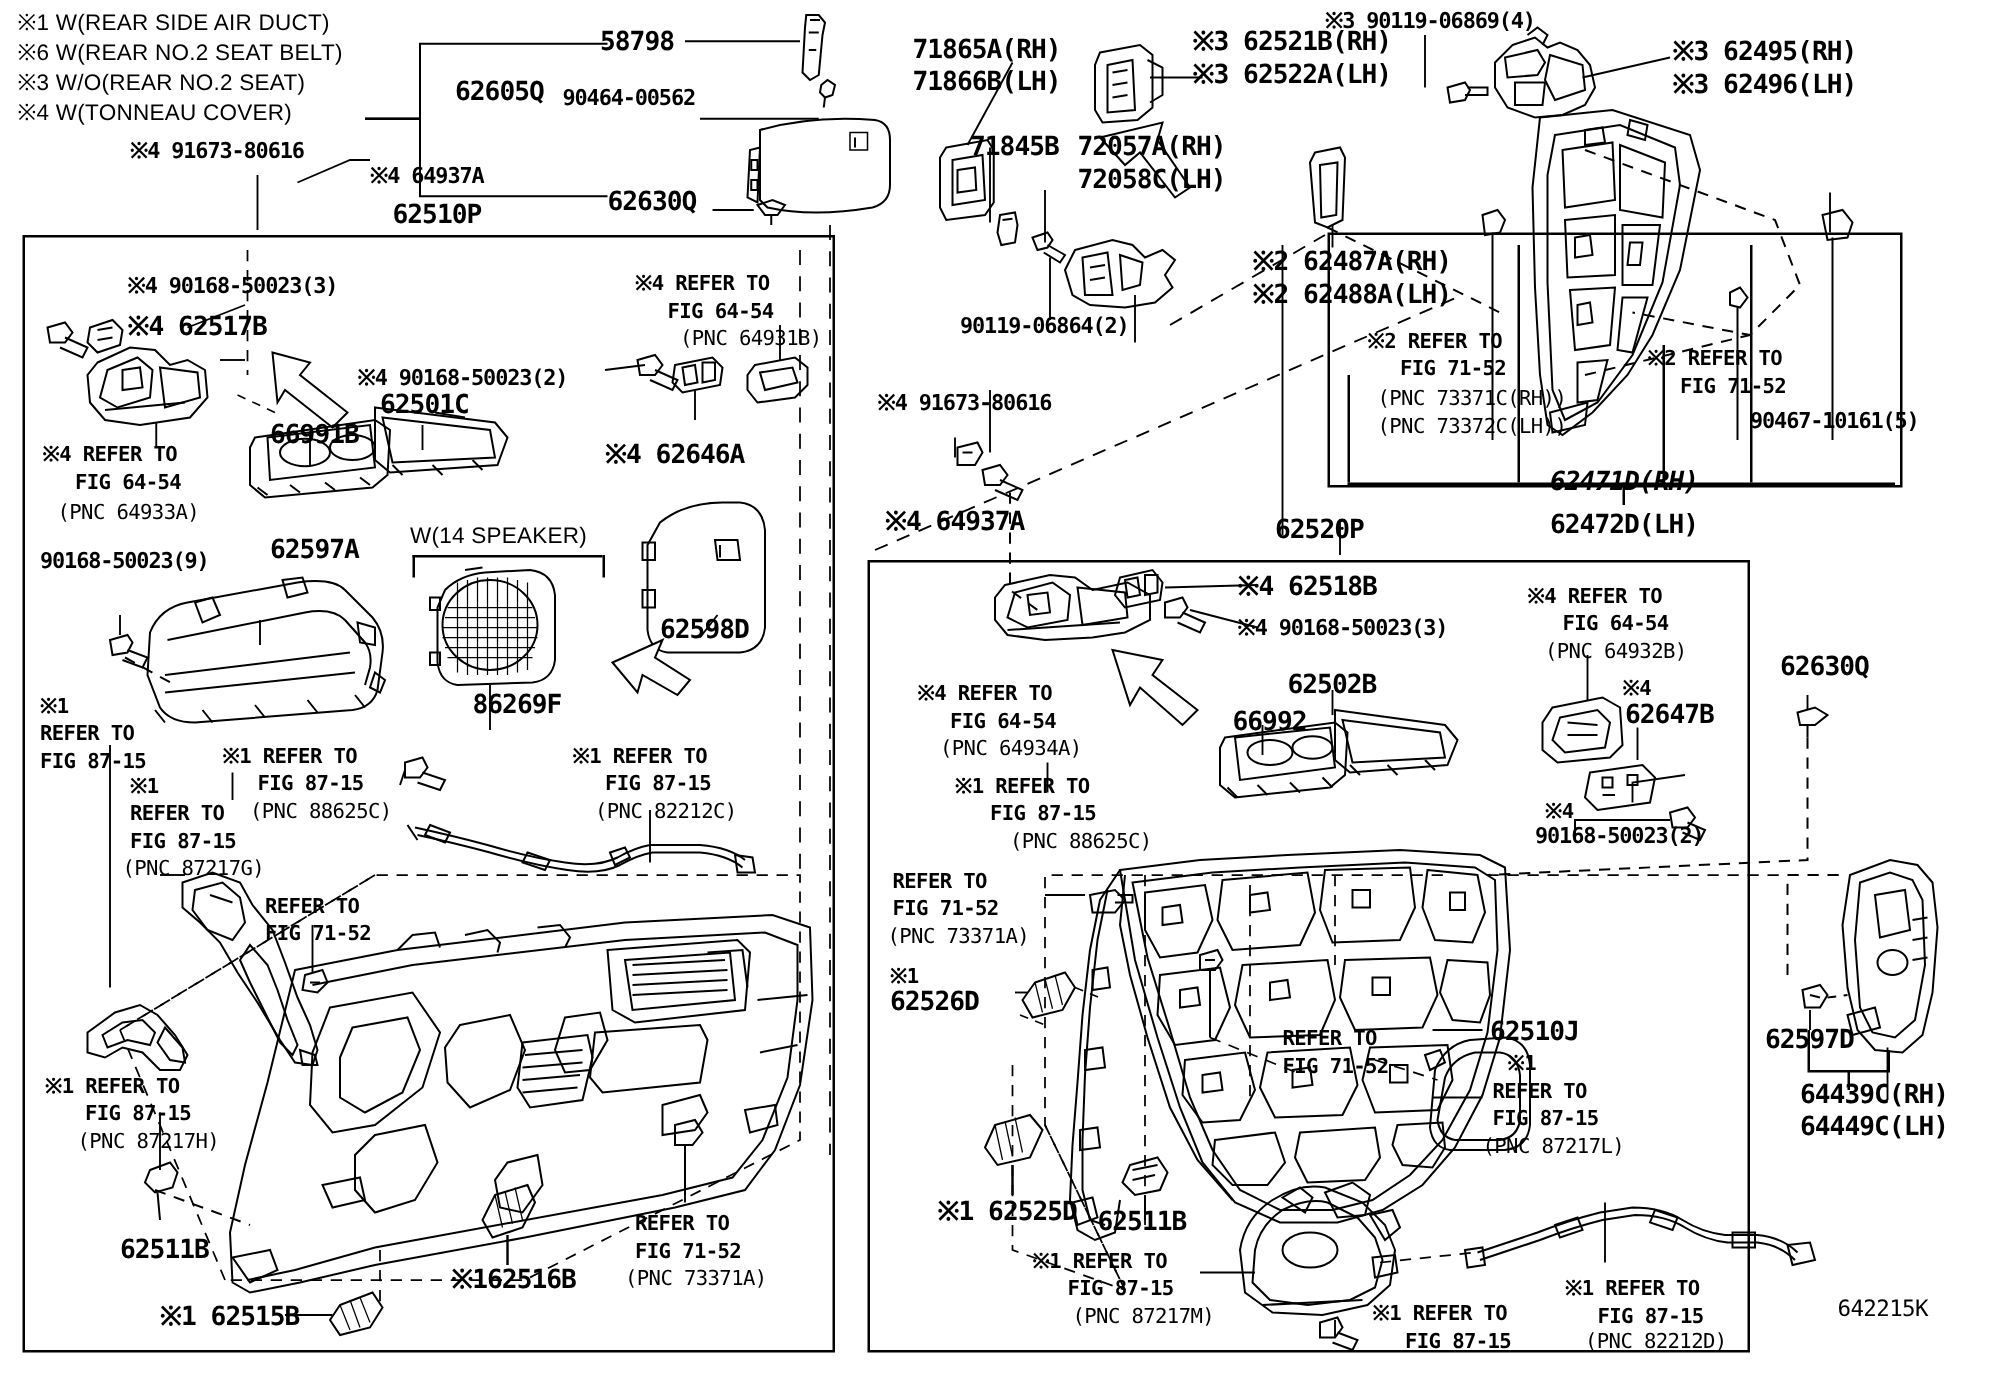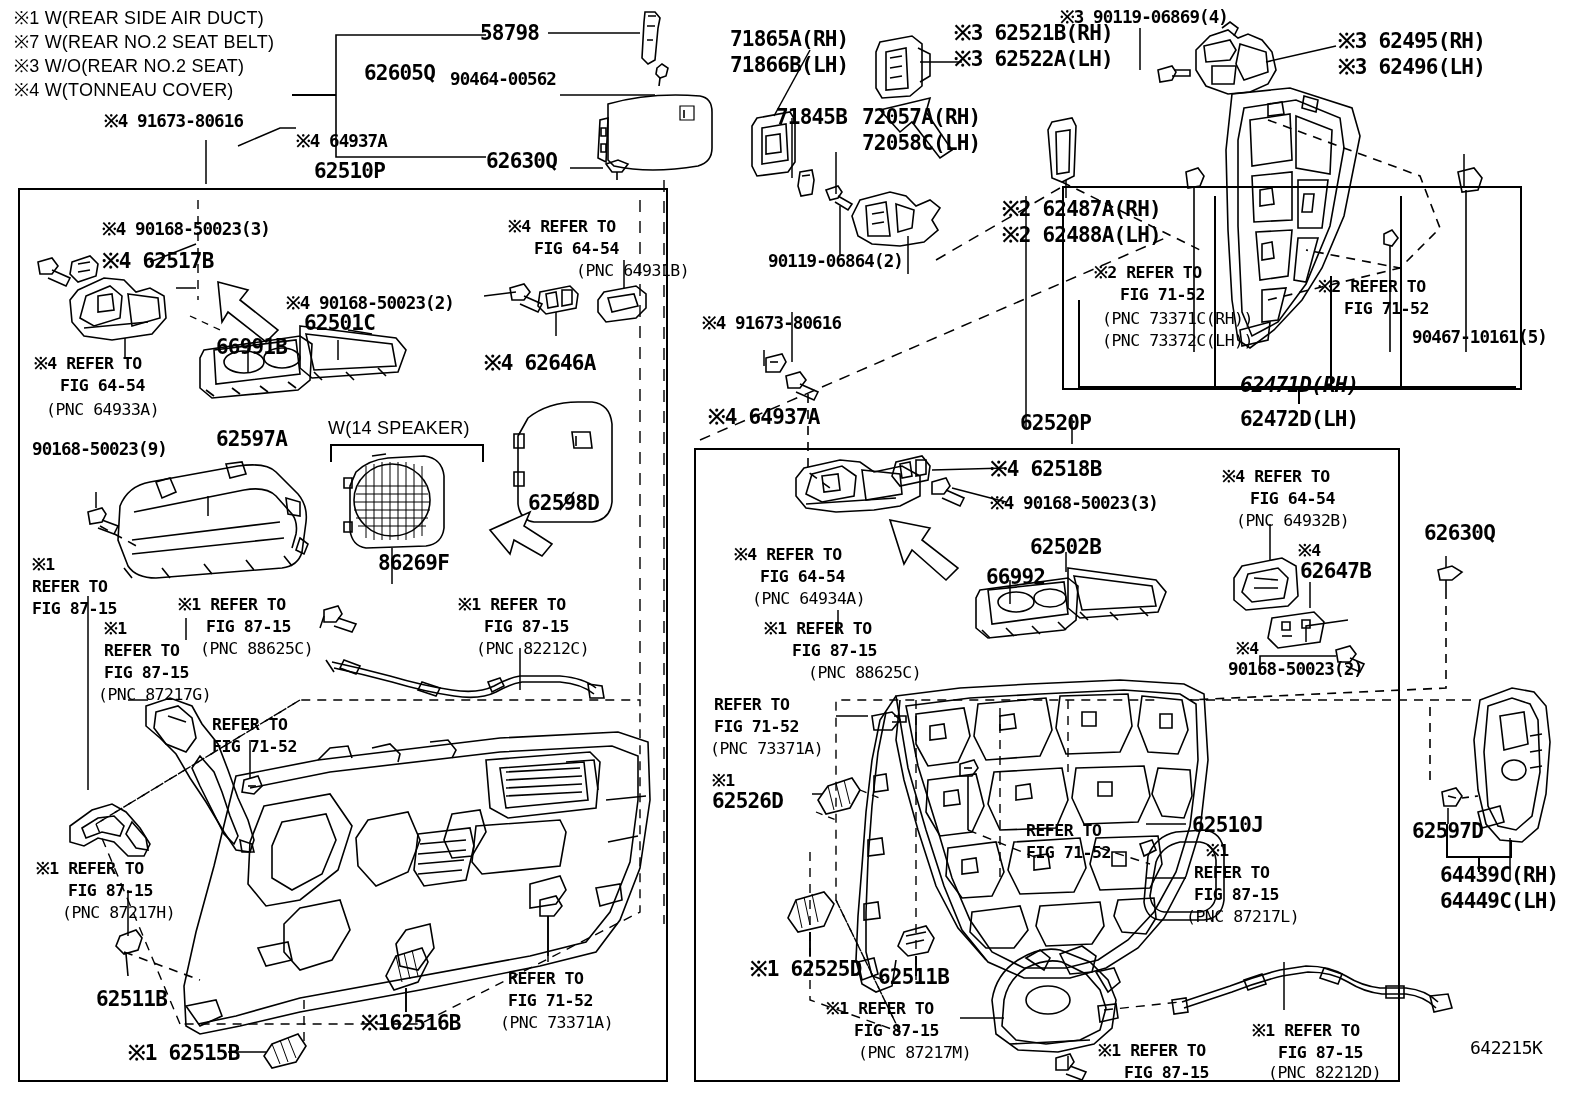--- a/index.html
+++ b/index.html
@@ -494,7 +494,7 @@
   <div class="ln vl" style="left:482px;top:444px;height:18px;"></div>
 
   <div class="lbl legend" style="left:14px;top:8px;">※1 W(REAR SIDE AIR DUCT)</div>
-  <div class="lbl legend" style="left:14px;top:32px;">※7 W(REAR NO.2 SEAT BELT)</div>
+  <div class="lbl legend" style="left:14px;top:32px;">※6 W(REAR NO.2 SEAT BELT)</div>
   <div class="lbl legend" style="left:14px;top:56px;">※3 W/O(REAR NO.2 SEAT)</div>
   <div class="lbl legend" style="left:14px;top:80px;">※4 W(TONNEAU COVER)</div>
 

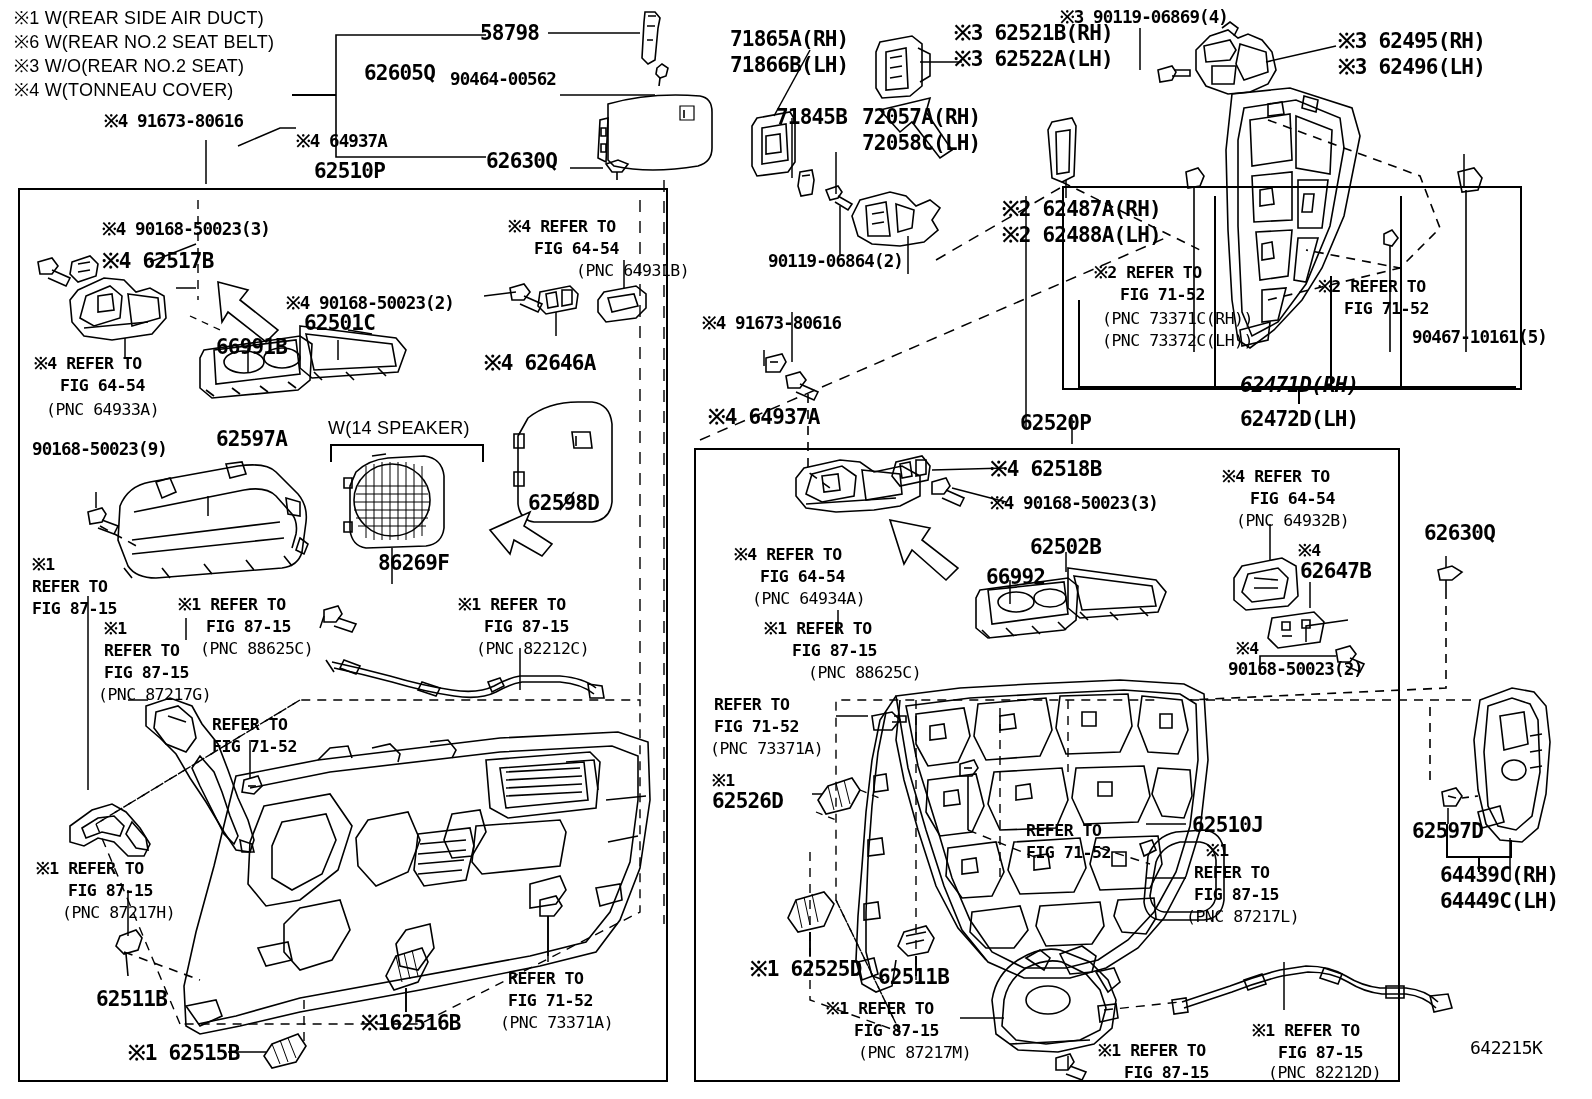--- a/index.html
+++ b/index.html
@@ -542,7 +542,7 @@
   <div class="lbl pnb" style="left:304px;top:312px;">62501C</div>
   <div class="lbl ref" style="left:508px;top:218px;">※4 REFER TO</div>
   <div class="lbl ref" style="left:534px;top:240px;">FIG 64-54</div>
-  <div class="lbl pnc" style="left:544px;top:262px;margin-left:32px;">(PNC 64931B)</div>
+  <div class="lbl pnc" style="left:544px;top:262px;">(PNC 64931B)</div>
   <div class="lbl pnb" style="left:484px;top:352px;">※4 62646A</div>
   <div class="lbl sp" style="left:328px;top:418px;">W(14 SPEAKER)</div>
 

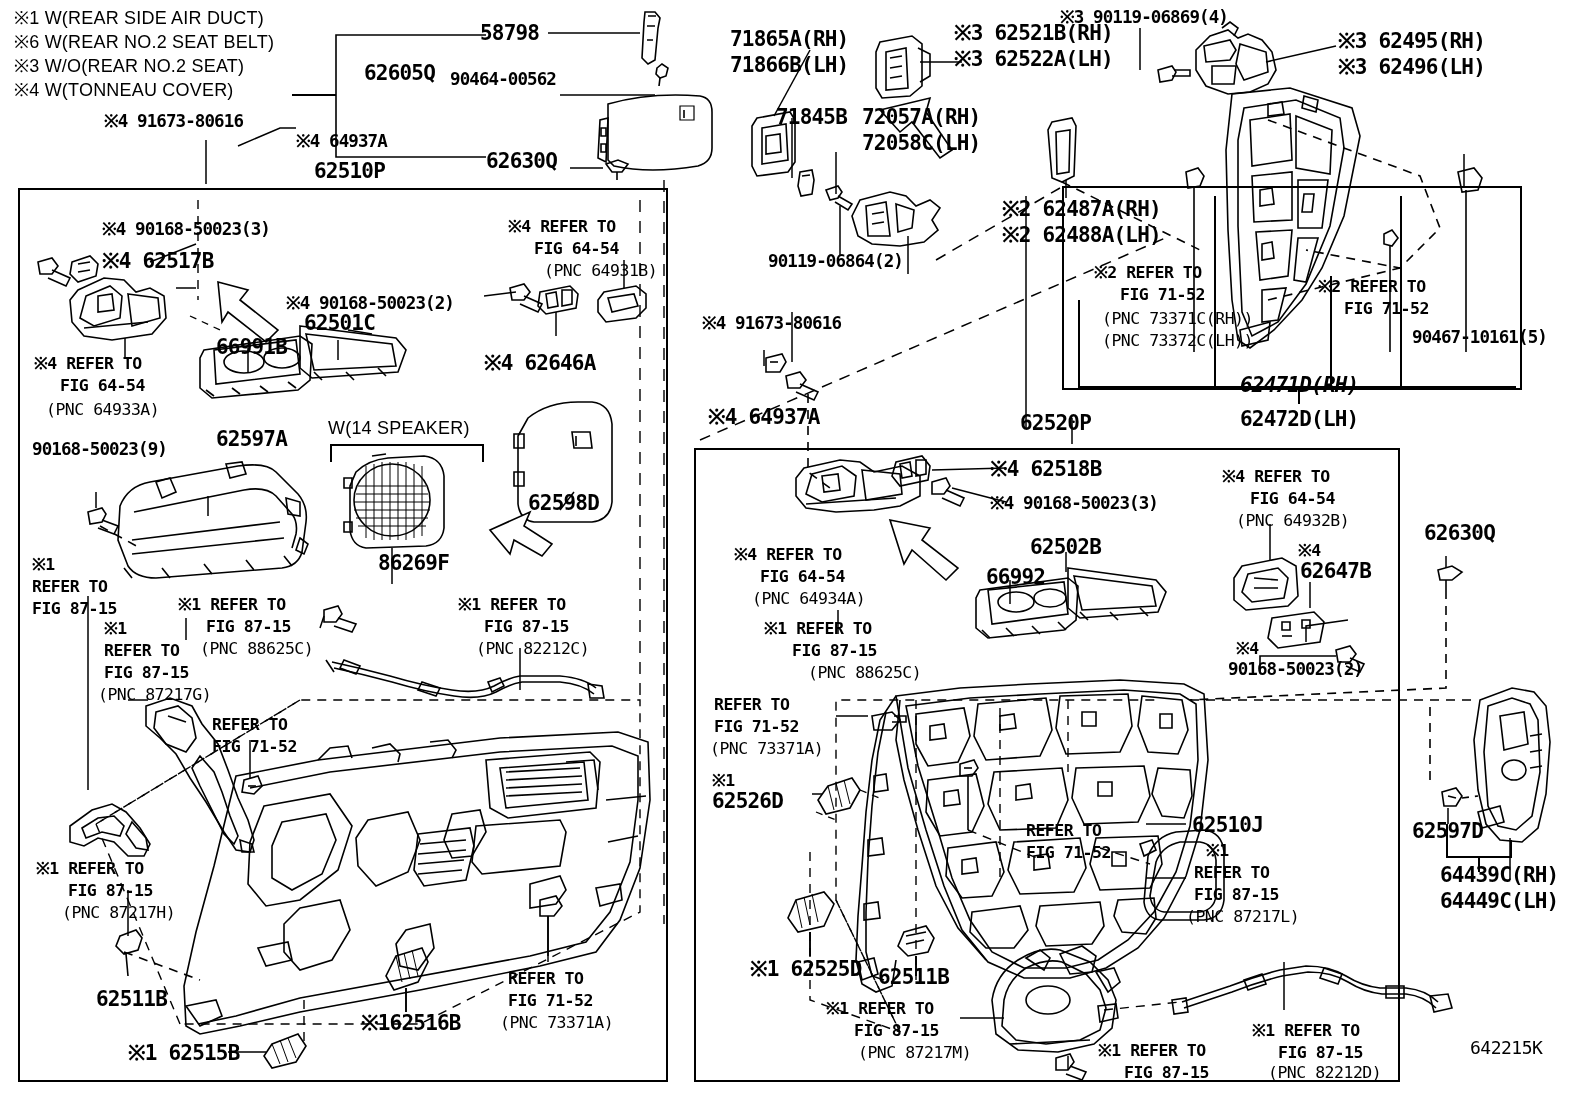--- a/index.html
+++ b/index.html
@@ -526,7 +526,7 @@
   <div class="lbl pnc" style="left:1102px;top:332px;">(PNC 73372C(LH))</div>
   <div class="lbl ref" style="left:1318px;top:278px;">※2 REFER TO</div>
   <div class="lbl ref" style="left:1344px;top:300px;">FIG 71-52</div>
-  <div class="lbl num" style="left:1400px;top:328px;margin-left:12px;">90467-10161(5)</div>
+  <div class="lbl num" style="left:1400px;top:328px;">90467-10161(5)</div>
   <div class="lbl pnb" style="left:1240px;top:374px;font-style:italic;">62471D(RH)</div>
   <div class="lbl pnb" style="left:1240px;top:408px;">62472D(LH)</div>
 

